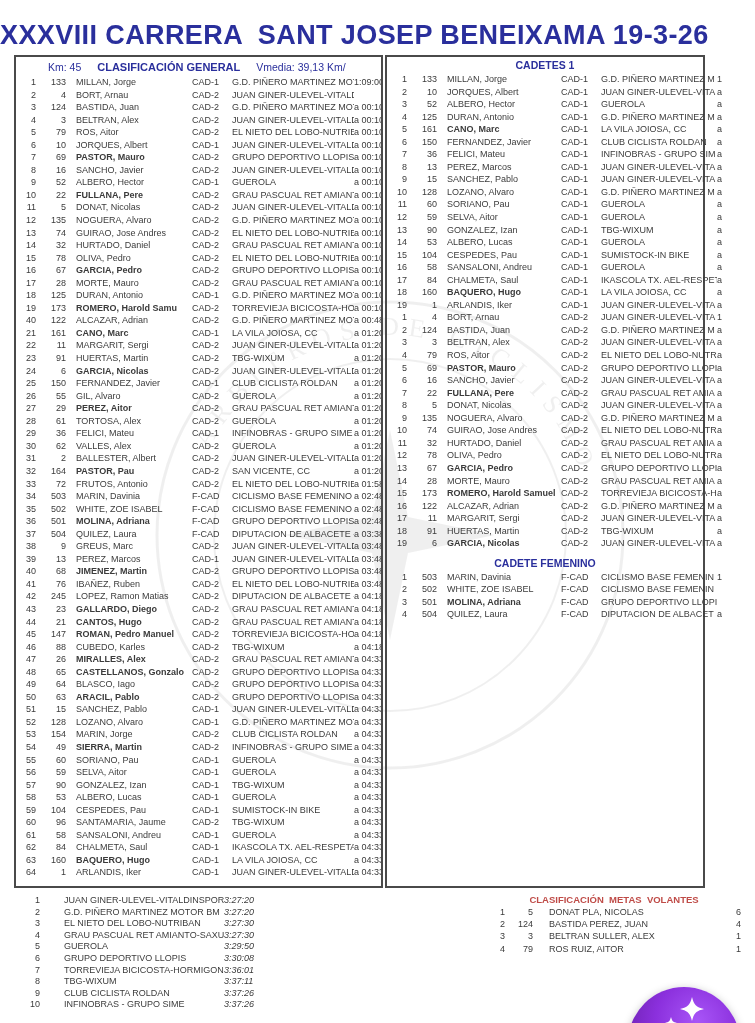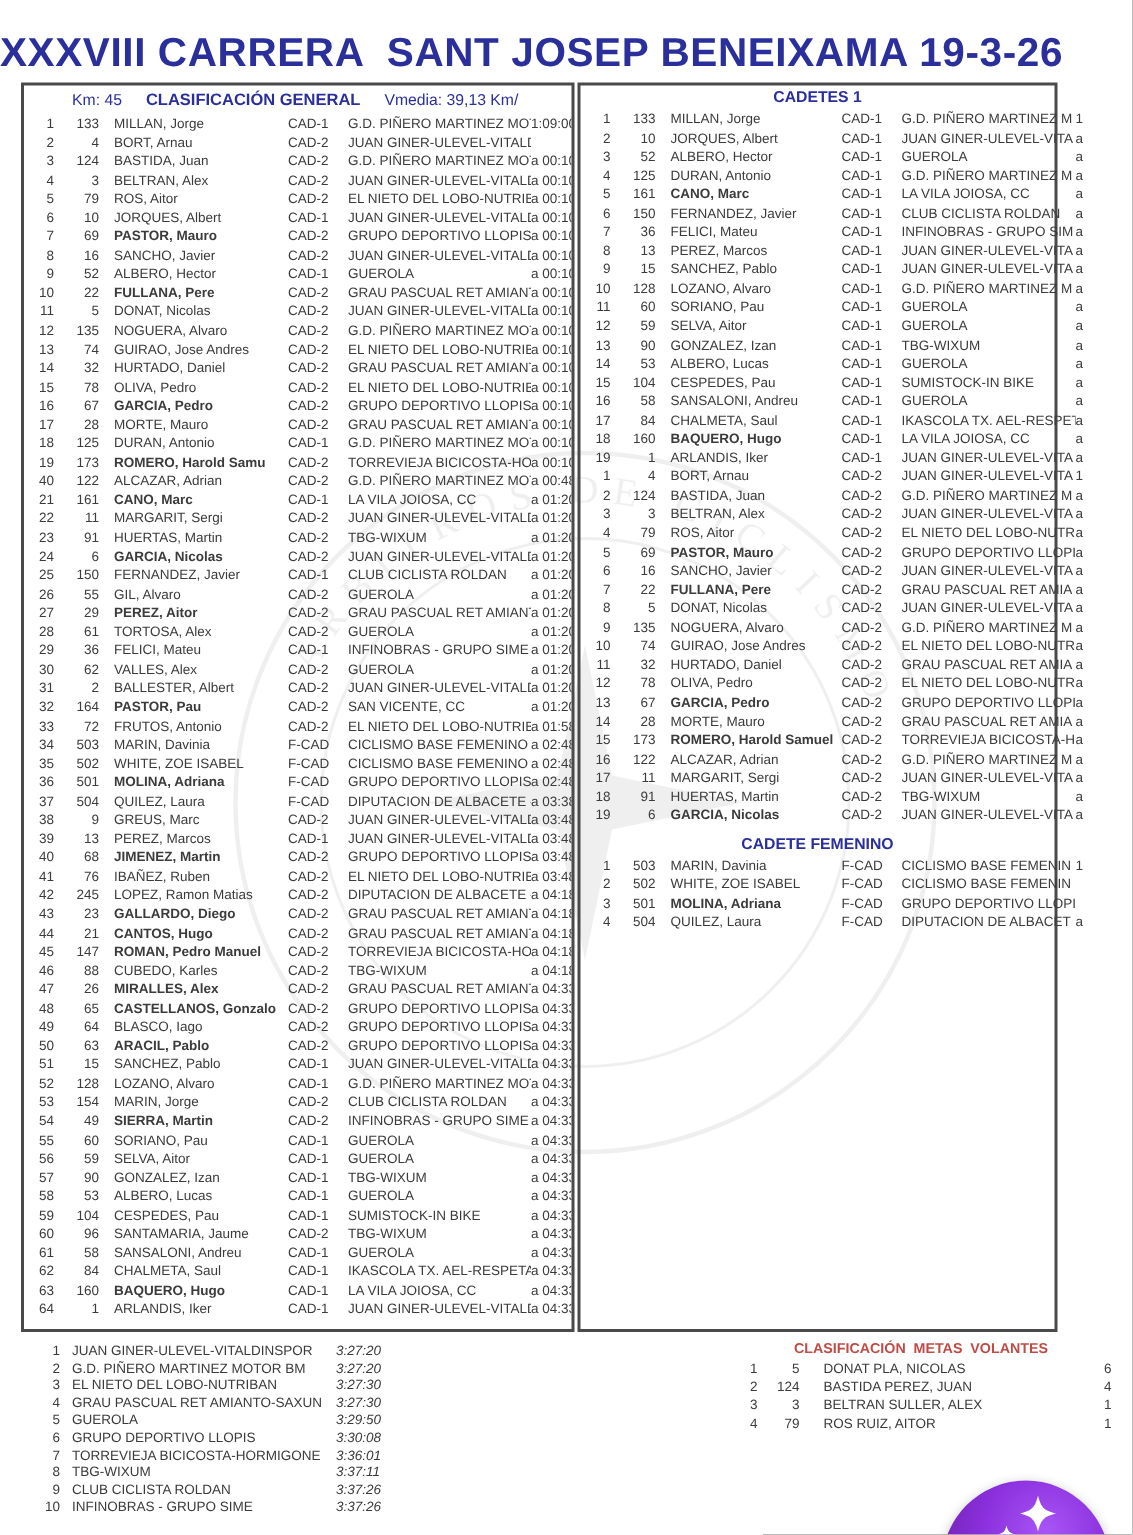--- a/index.html
+++ b/index.html
@@ -38,7 +38,7 @@
   .redhdr{text-align:center;color:#bf4b47;font-weight:bold;font-size:9.5px;height:13px;line-height:13px;white-space:pre;}
   .t-eq .trow{height:11.6px;line-height:11.6px;}
   .t-eq .c-pos{width:20px;}
-  .c-teamname{flex:1;padding-left:8px;}
+  .c-teamname{flex:1;padding-left:8px;margin-left:16px;}
   .t-eq .c-time{flex:0 0 48px;text-align:left;padding-right:0;font-style:italic;}
   .t-mv .trow{height:12.2px;line-height:12.2px;}
   .t-mv .c-pos{width:20px;}

